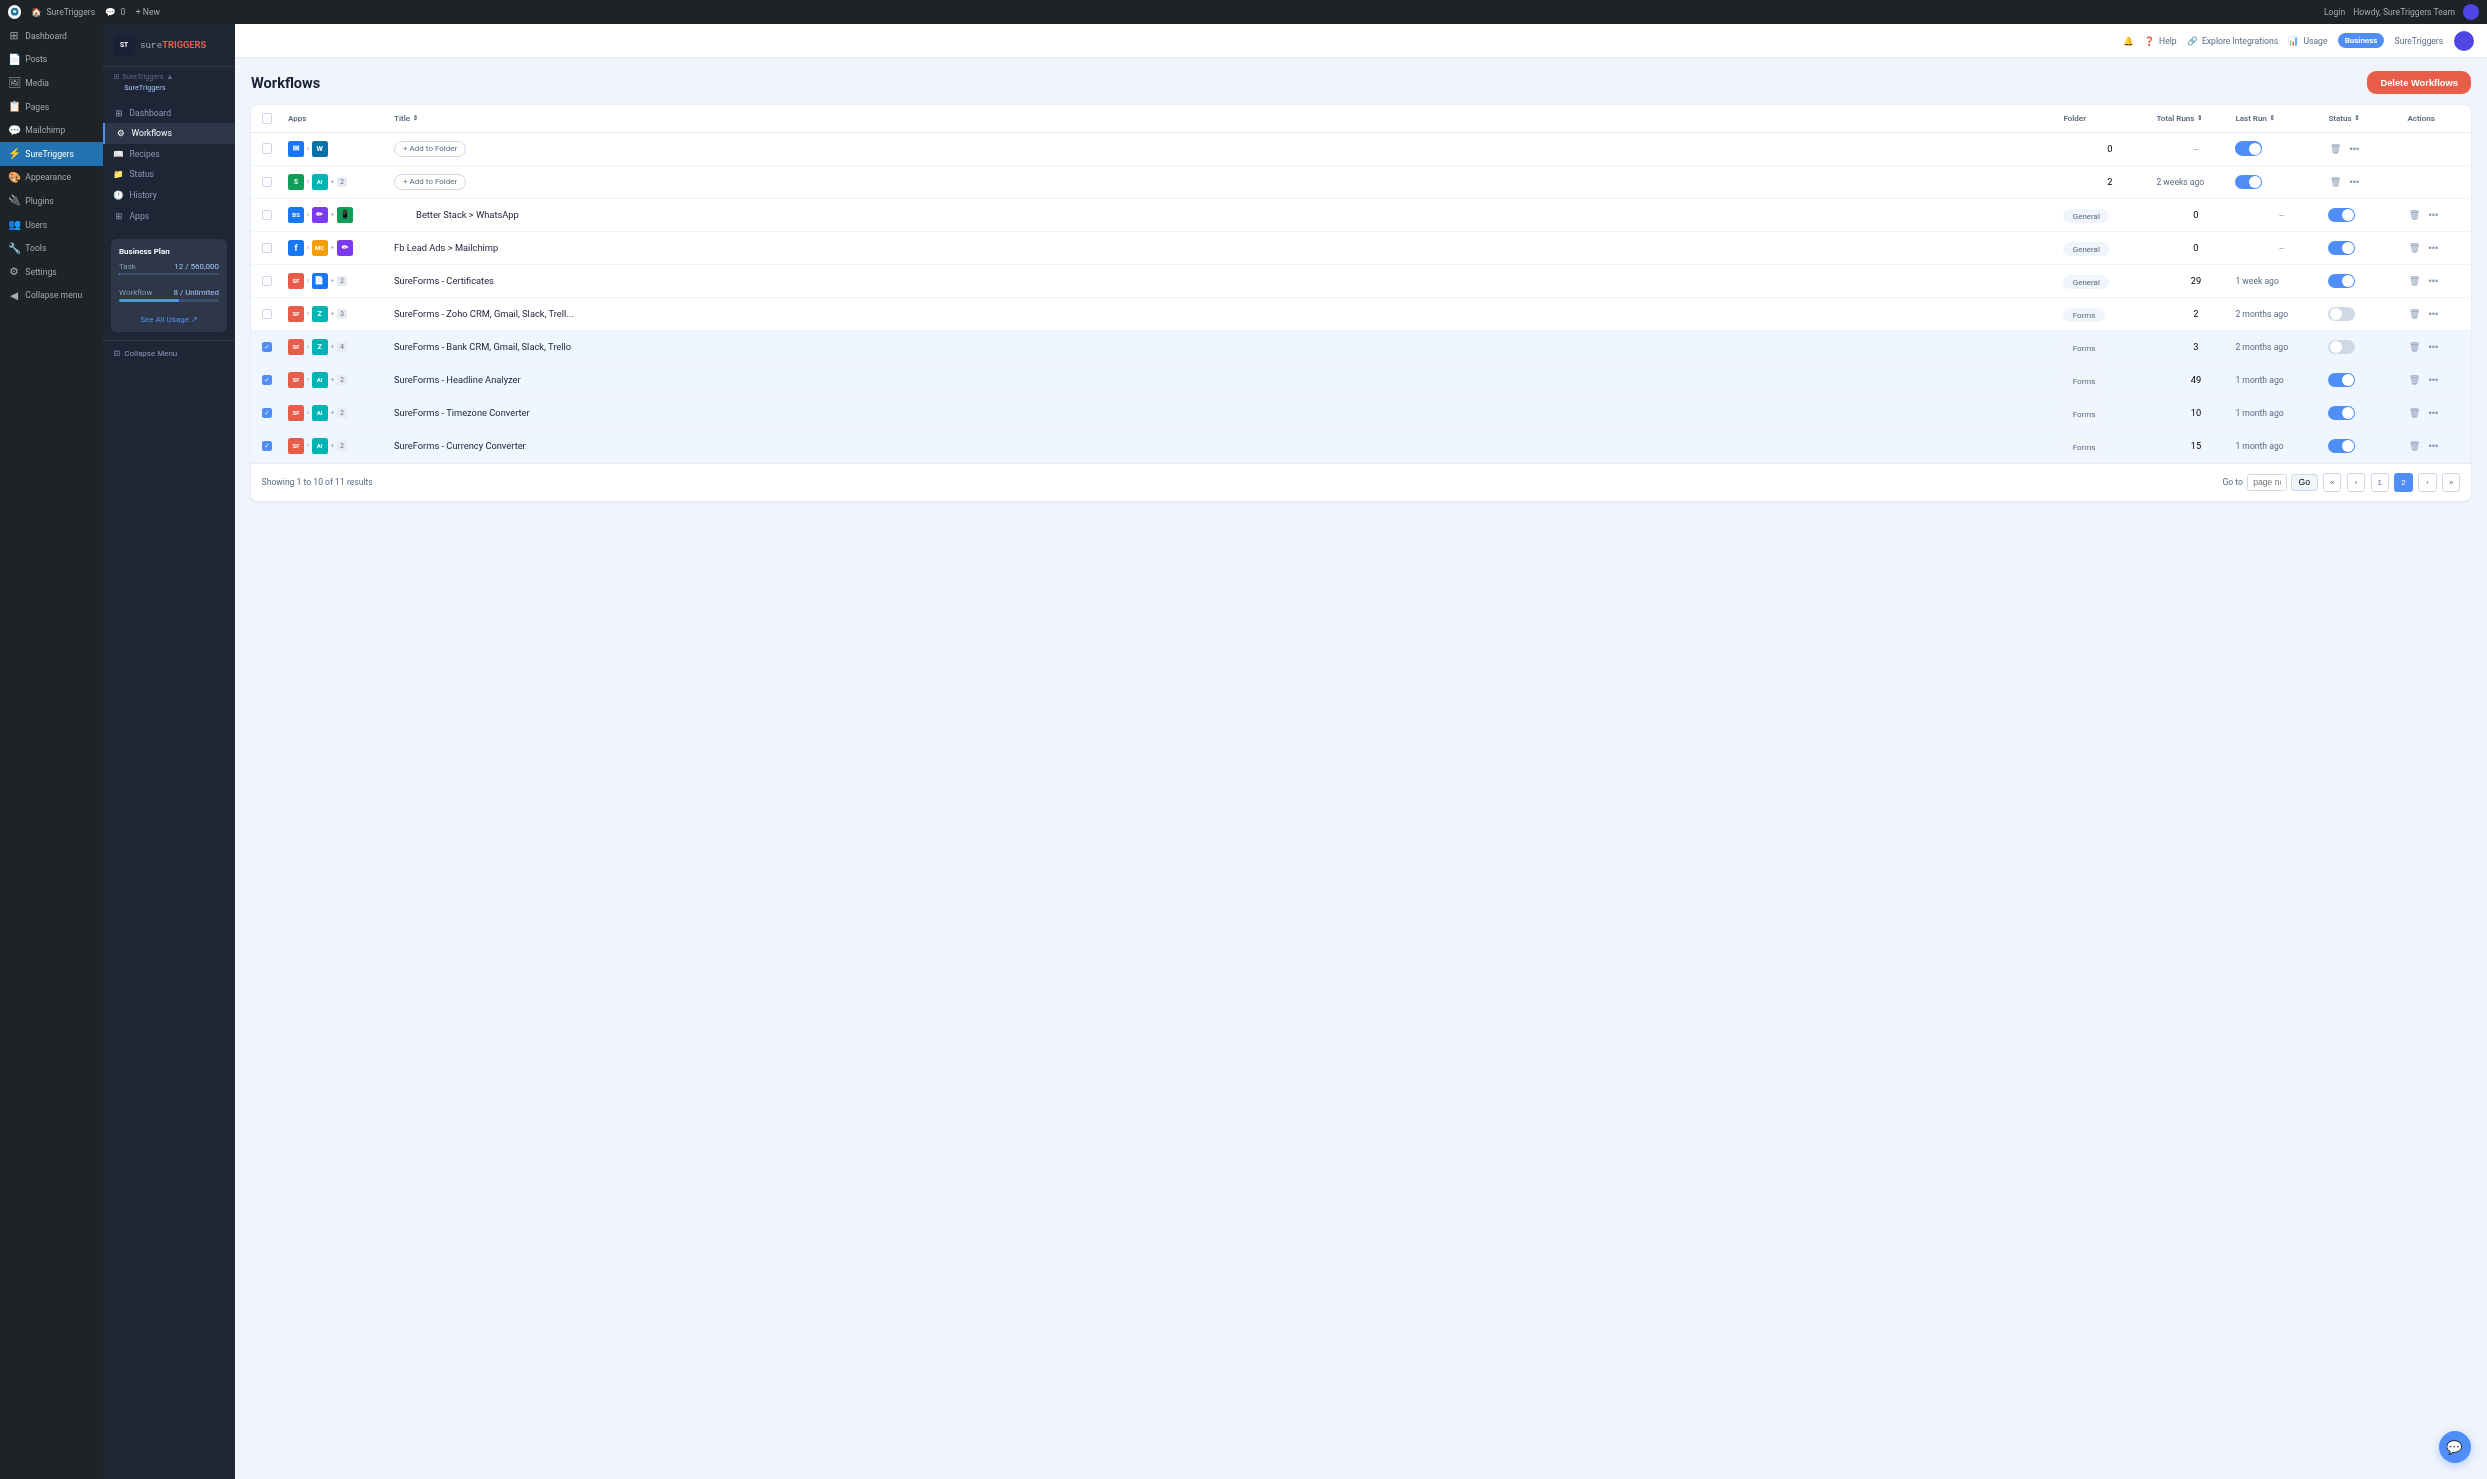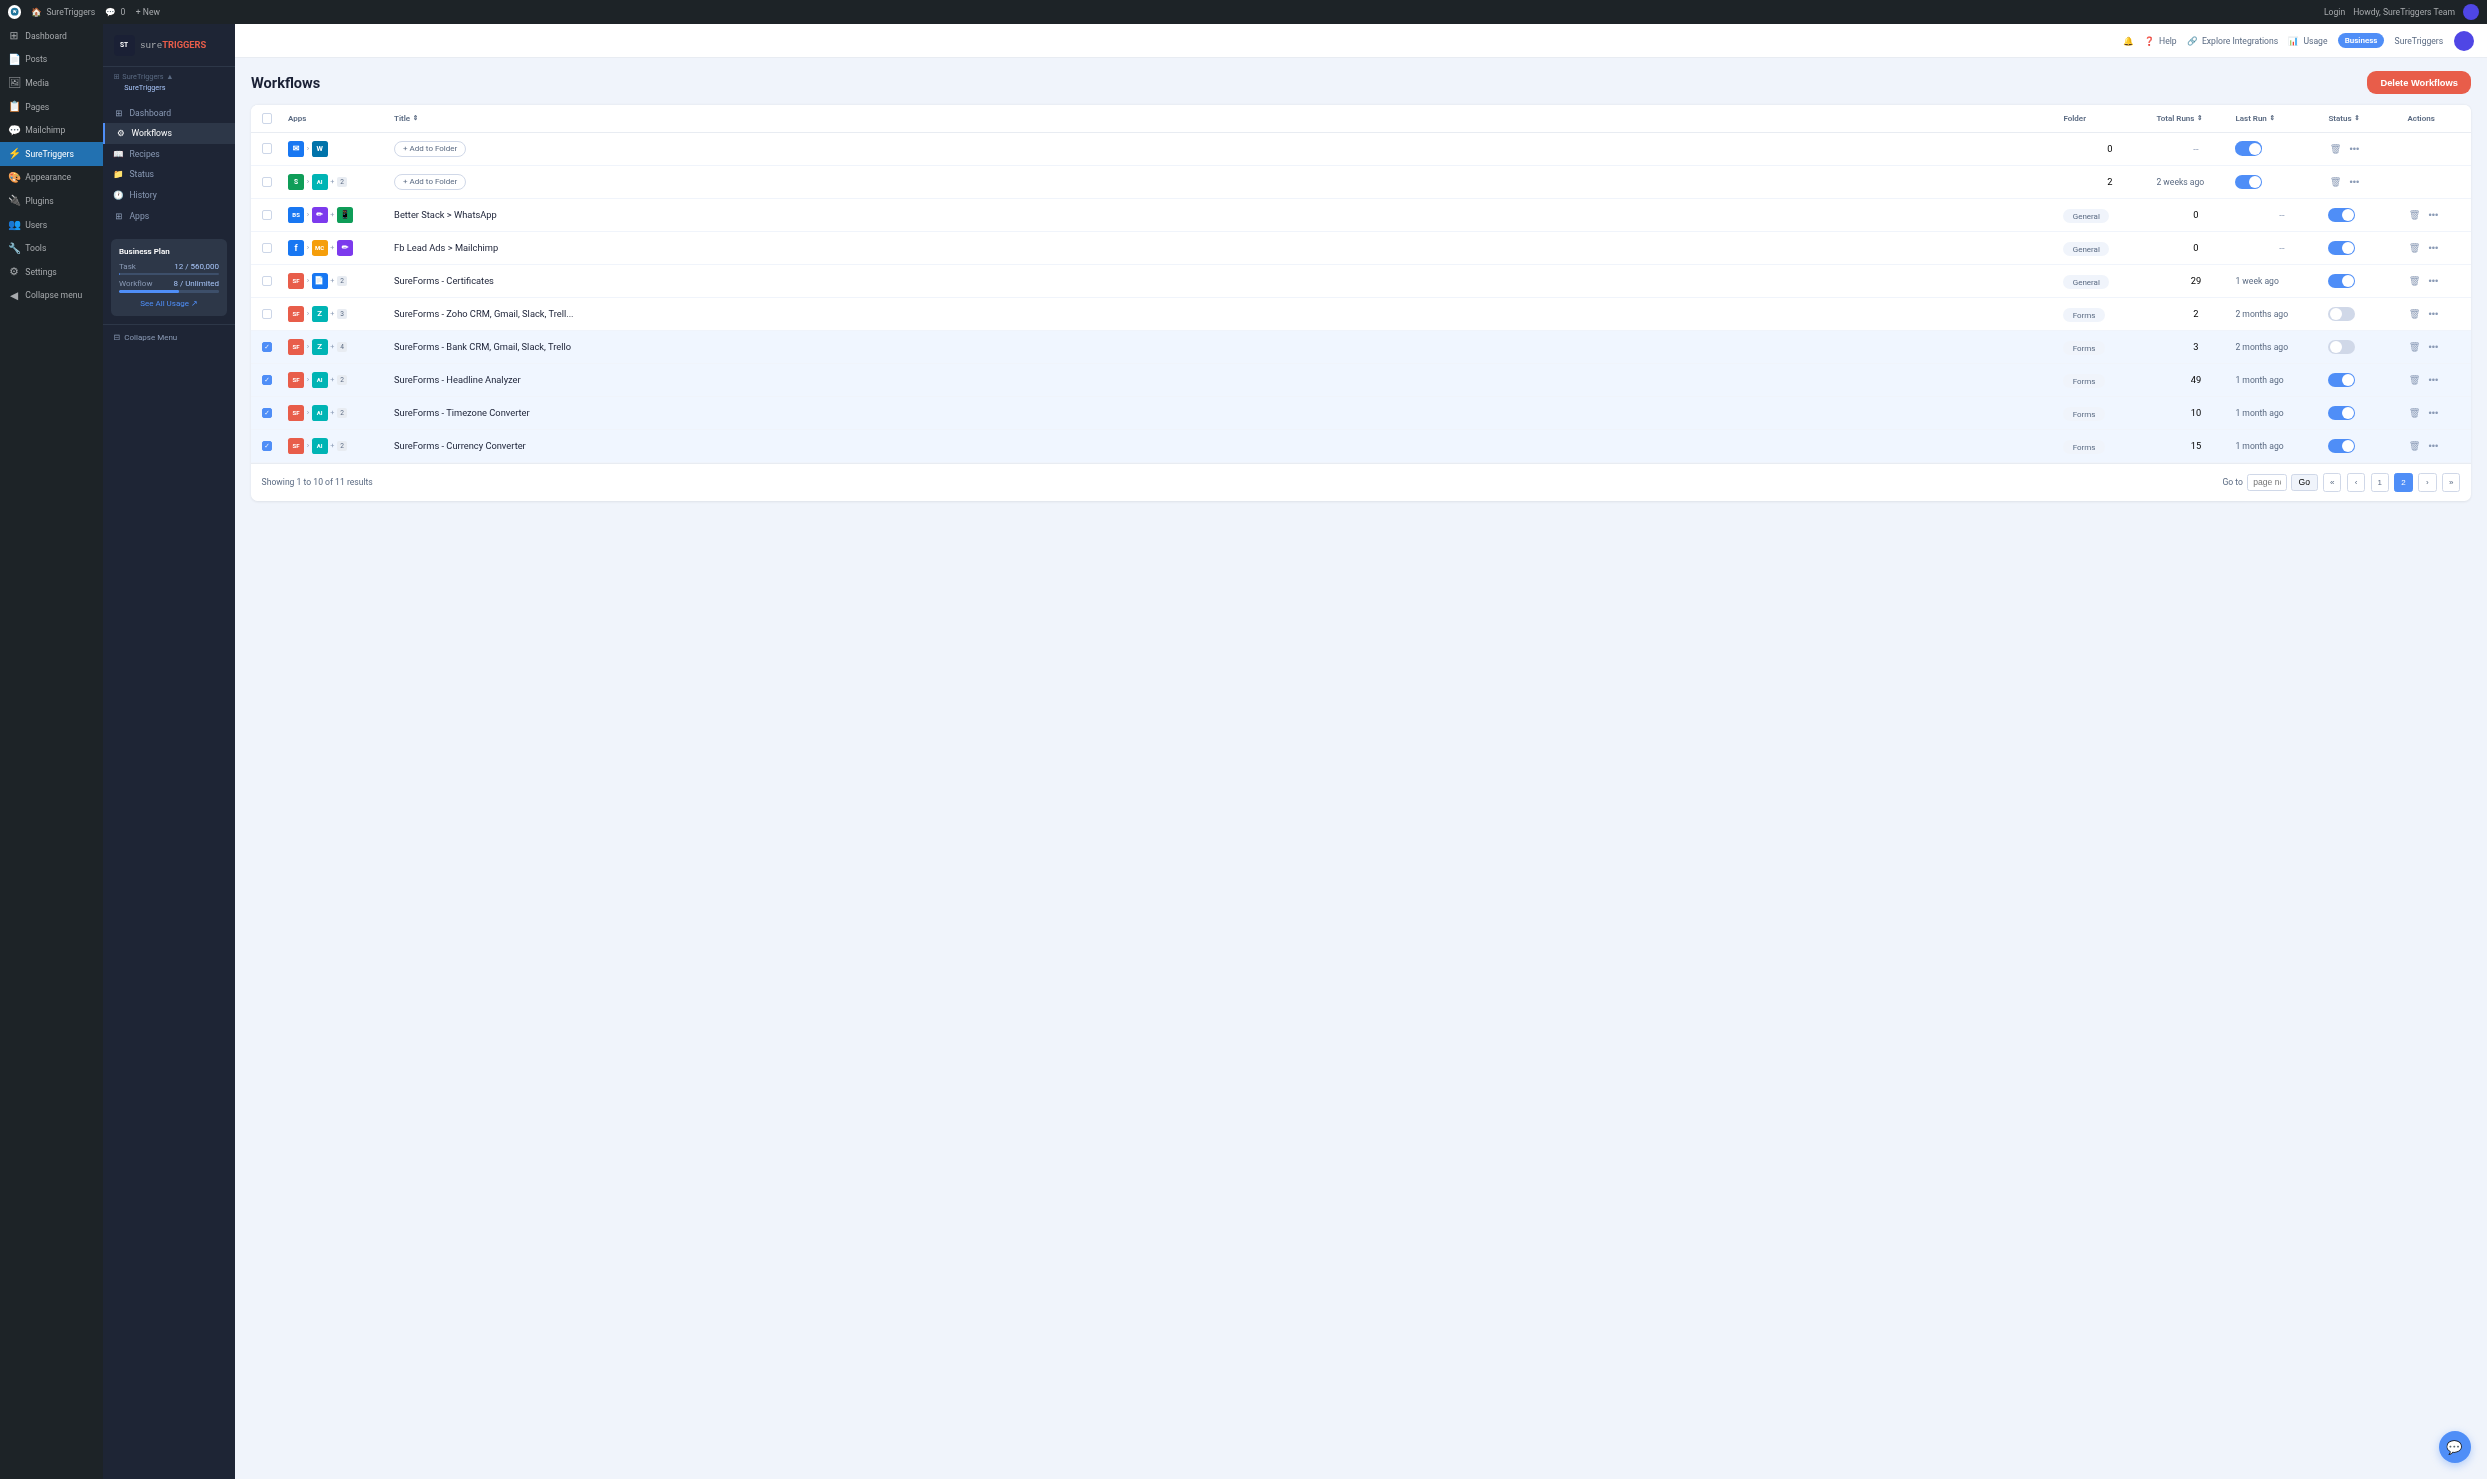--- a/index.html
+++ b/index.html
@@ -407,7 +407,7 @@
             <span class="app-plus">+</span>
             <div class="app-icon green" style="font-size:8px;">📱</div>
           </div>
-          <div style="font-size:9.3px;color:#1a2035;cursor:pointer;">Better Stack &gt; WhatsApp</div>
+          <div style="font-size:9.3px;color:#1a2035;cursor:pointer;margin-left:22px;">Better Stack &gt; WhatsApp</div>
           <div>
             <span class="folder-tag">General</span>
           </div>

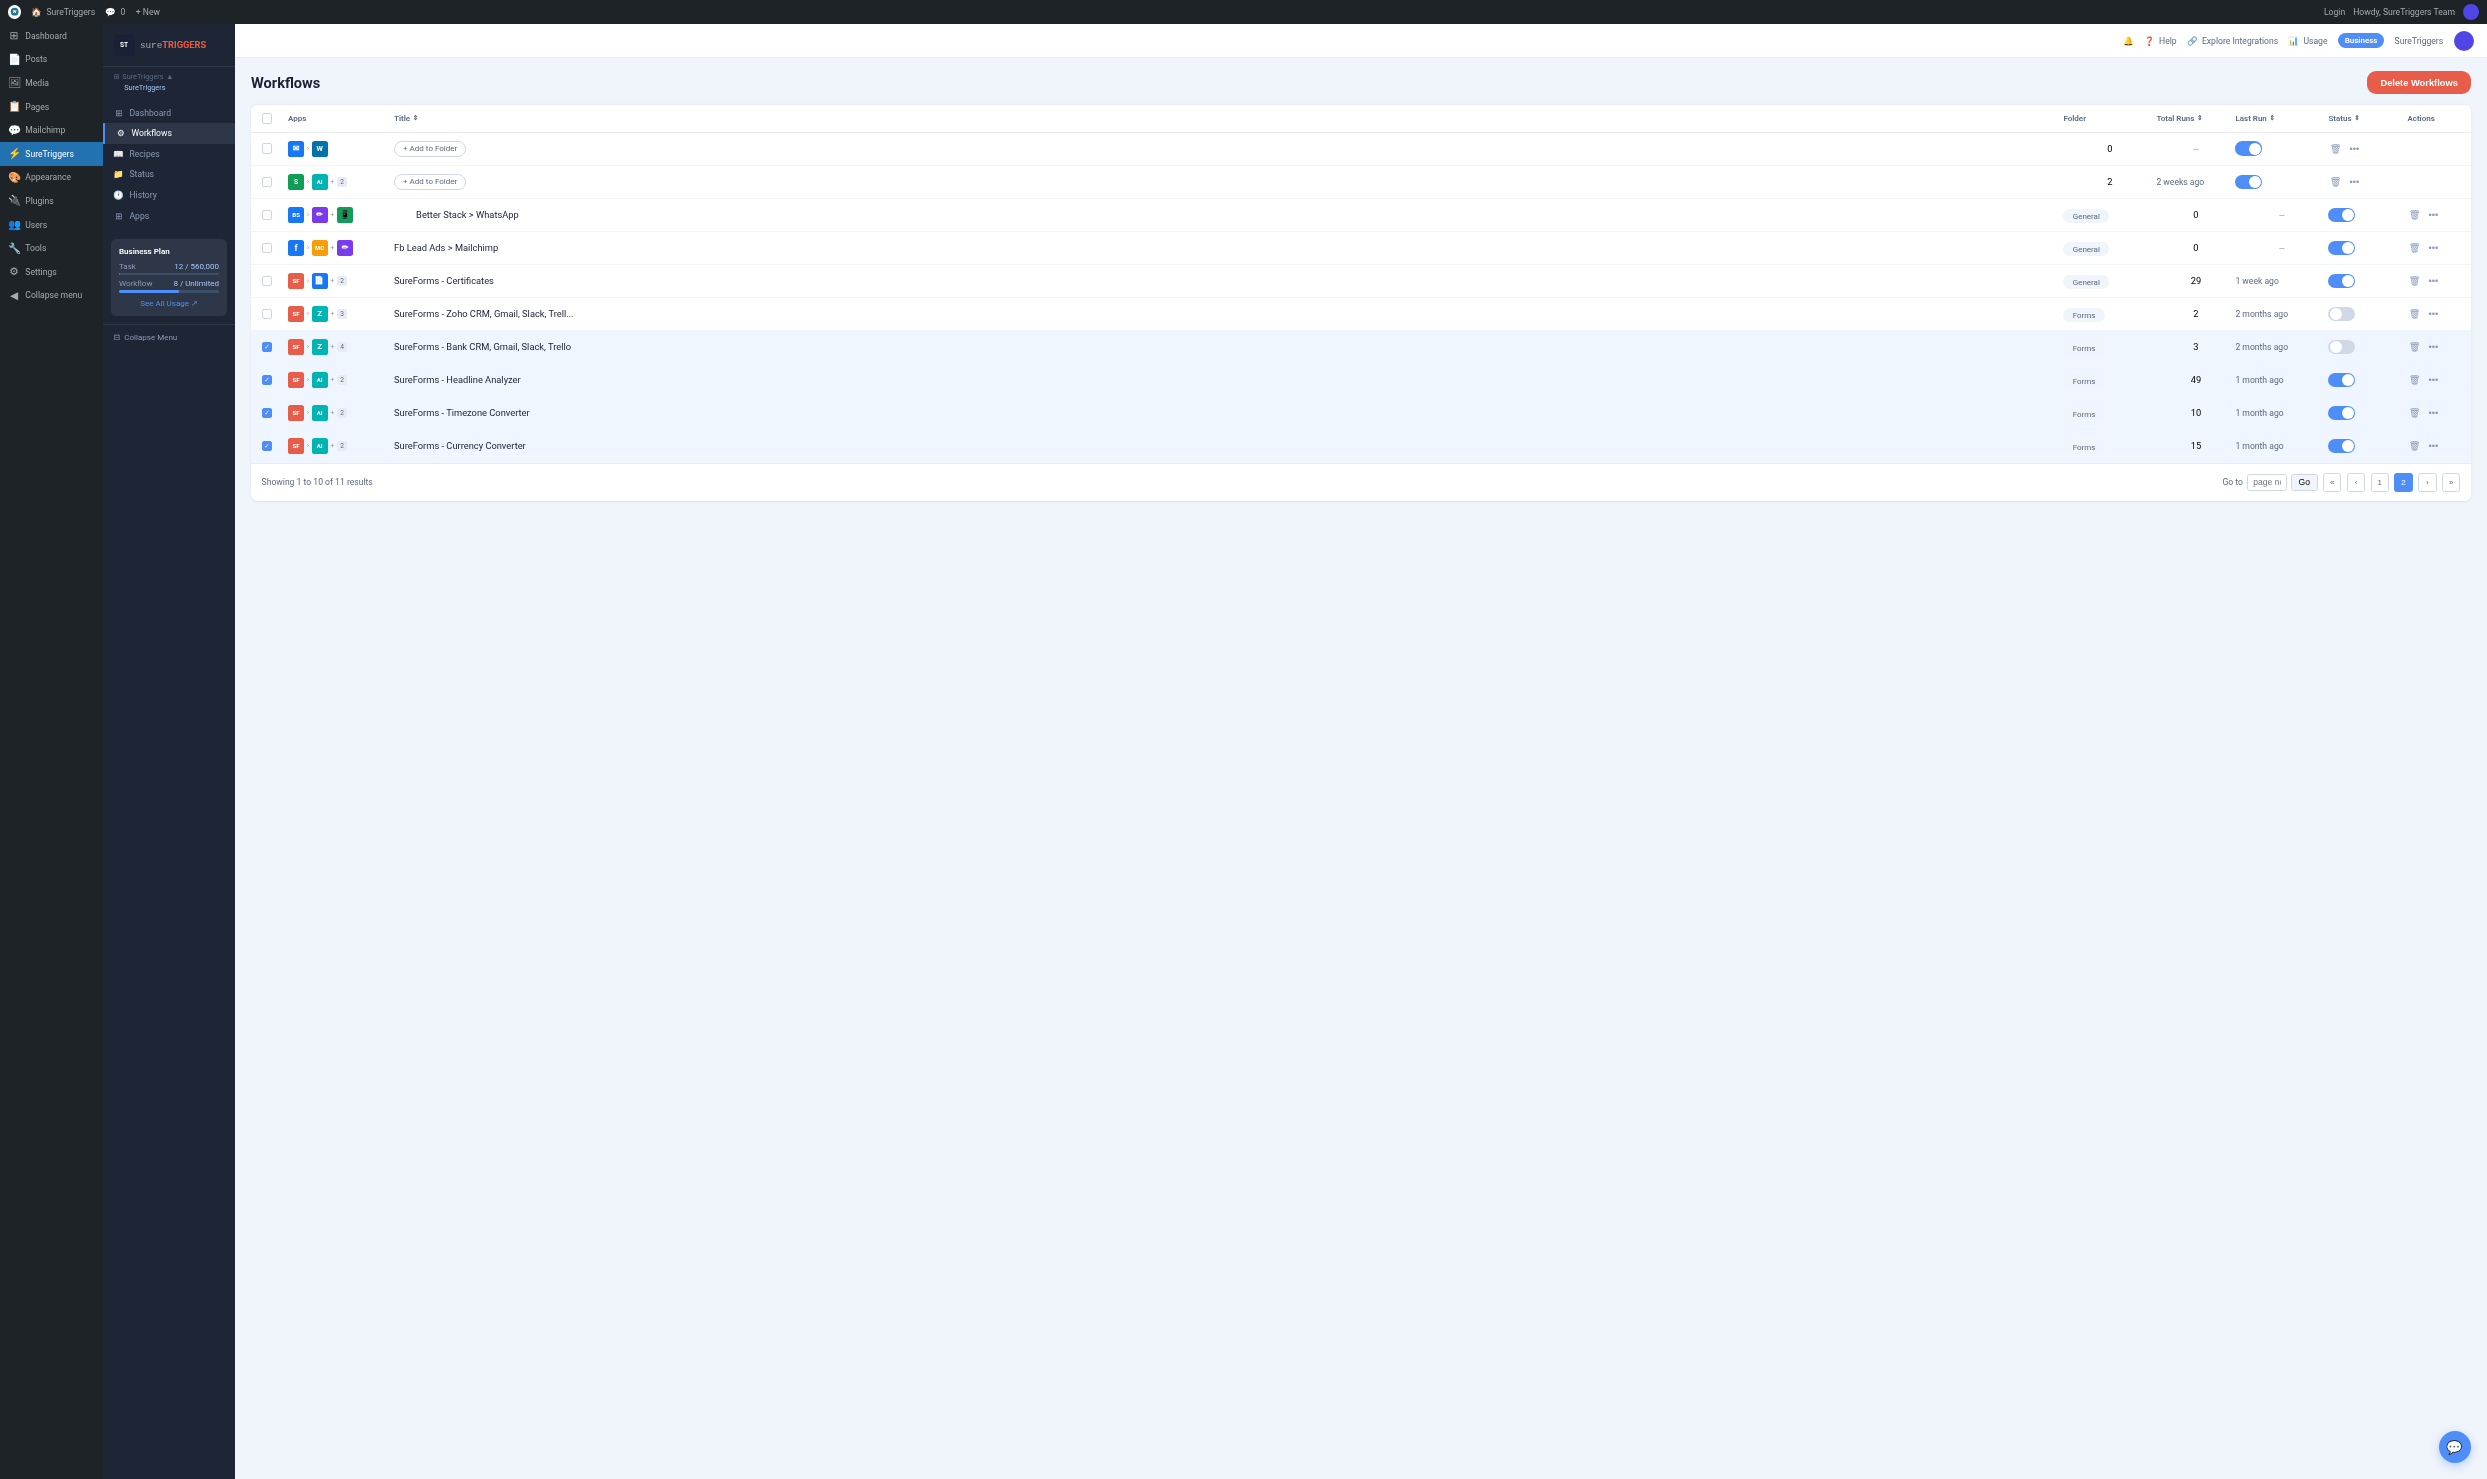--- a/index.html
+++ b/index.html
@@ -35,7 +35,7 @@
     
     .business-plan-box { margin: 8px; background: #2d3748; border-radius: 5.3px; padding: 8px; font-size: 8px; }
     .business-plan-title { color: #fff; font-weight: 600; margin-bottom: 5.3px; }
-    .plan-item { margin-bottom: 4px; }
+    .plan-item { margin-bottom: 13px; }
     .plan-label { color: #8a9ab5; display: flex; justify-content: space-between; margin-bottom: 2px; }
     .plan-value { color: #a7c4f7; }
     .plan-bar { height: 2.6px; background: #3d4f6a; border-radius: 1.3px; overflow: hidden; }

